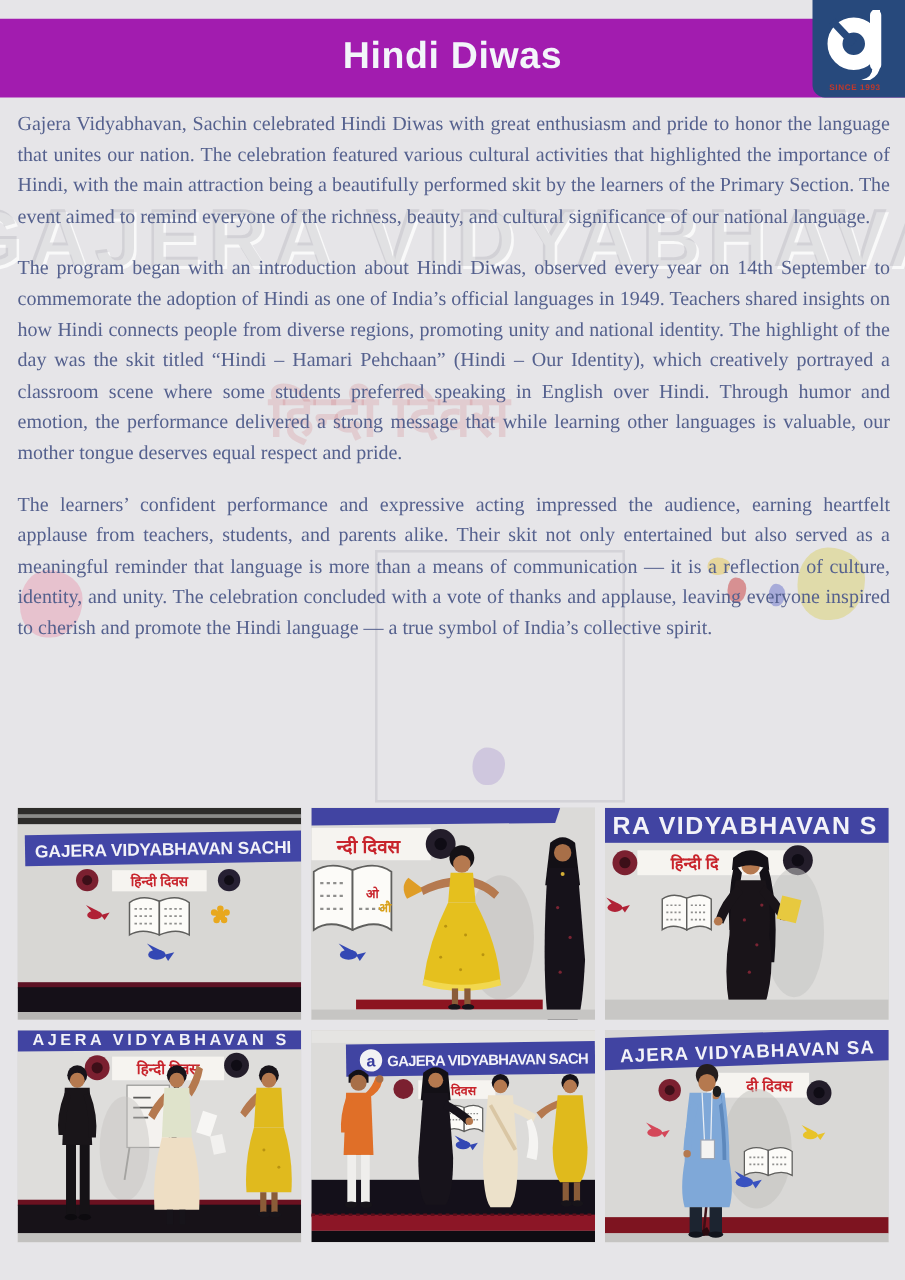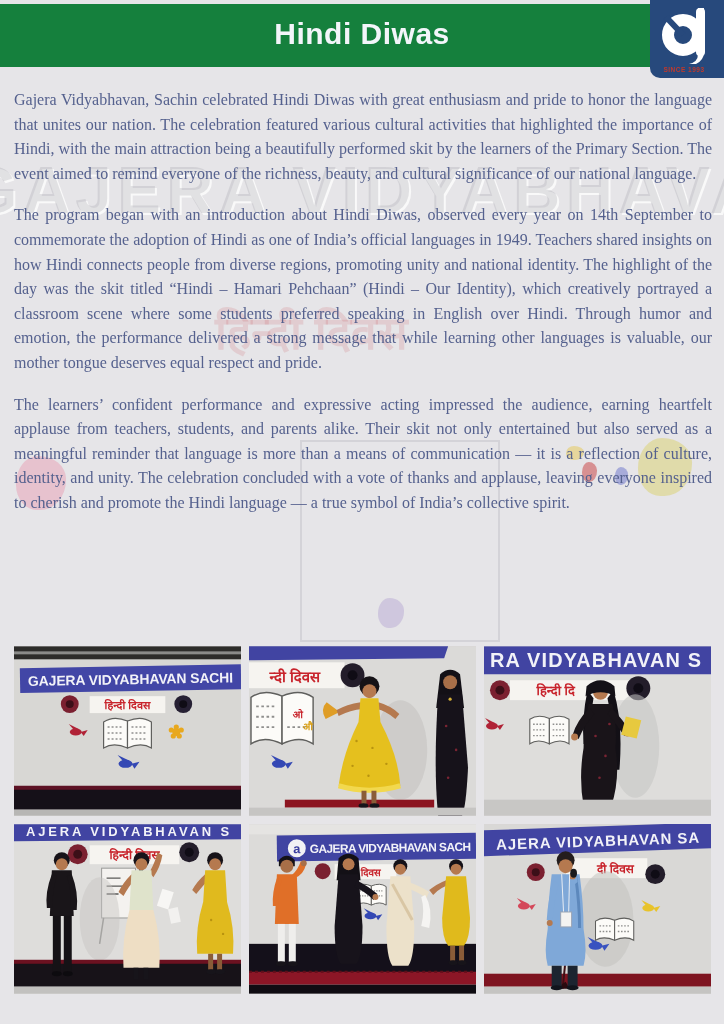--- a/index.html
+++ b/index.html
@@ -6,7 +6,7 @@
   .page{position:relative;width:724px;height:1024px;background:#e6e5e8;overflow:hidden;
         font-family:"Liberation Sans",sans-serif;}
   
-  .header{position:absolute;top:4px;left:0;width:724px;height:63px;background:#15803d;z-index:5;}
+  .header{position:absolute;top:15px;left:0;width:724px;height:63px;background:#a21caf;z-index:5;}
   .header .title{position:absolute;top:0;left:0;width:724px;height:63px;line-height:60px;
         text-align:center;color:#f3f5fa;font-size:30px;font-weight:bold;letter-spacing:.5px;}
   .logo-tab{position:absolute;top:0;right:0;width:74px;height:78px;background:#27497c;

